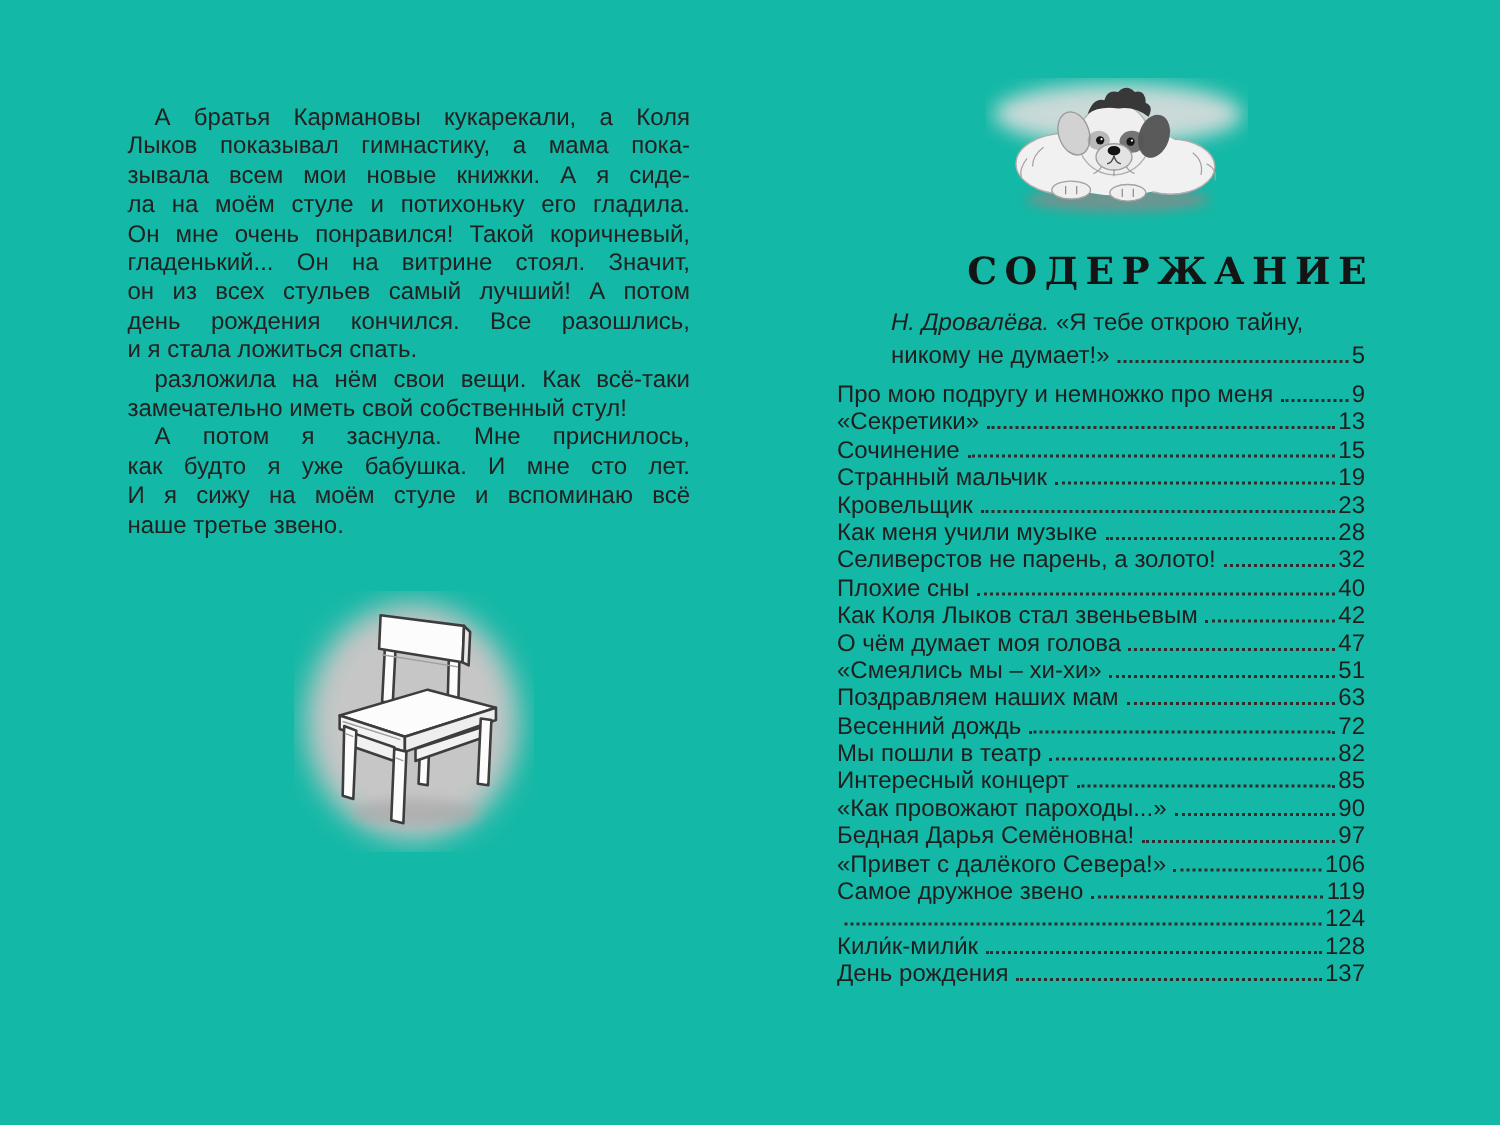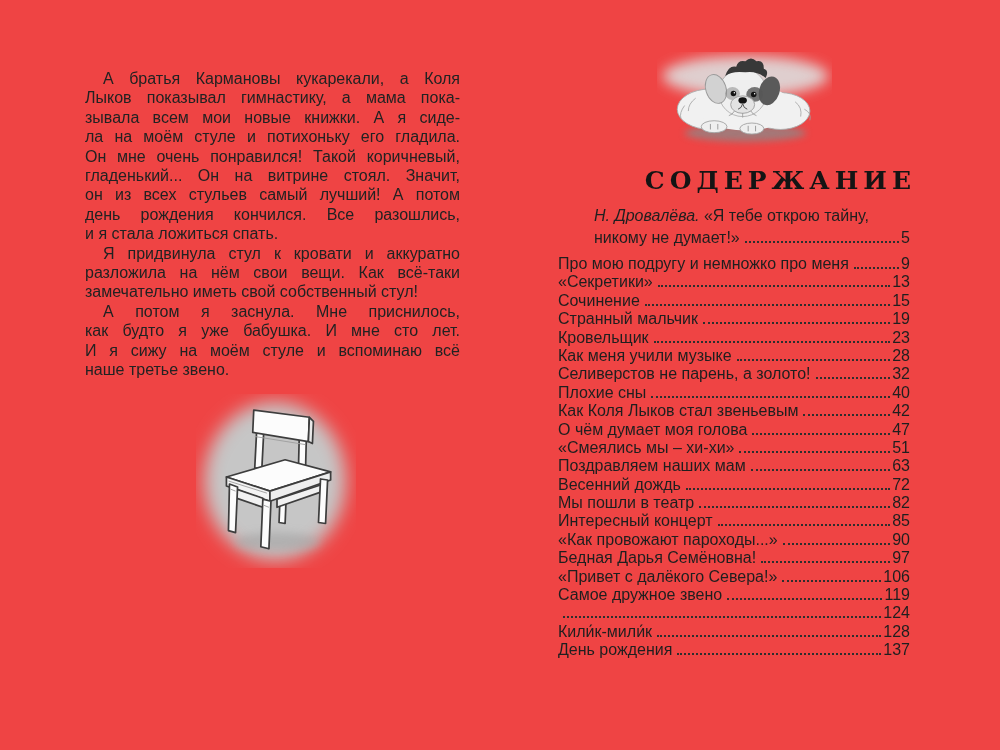--- a/index.html
+++ b/index.html
@@ -11,7 +11,7 @@
     font-family: "Liberation Sans", sans-serif;
     color: #1f1f1f;
   }
-  .spread { position: absolute; inset: 0; background: #ef4444; }
+  .spread { position: absolute; inset: 0; background: #14b8a6; }
 
   
   #story {

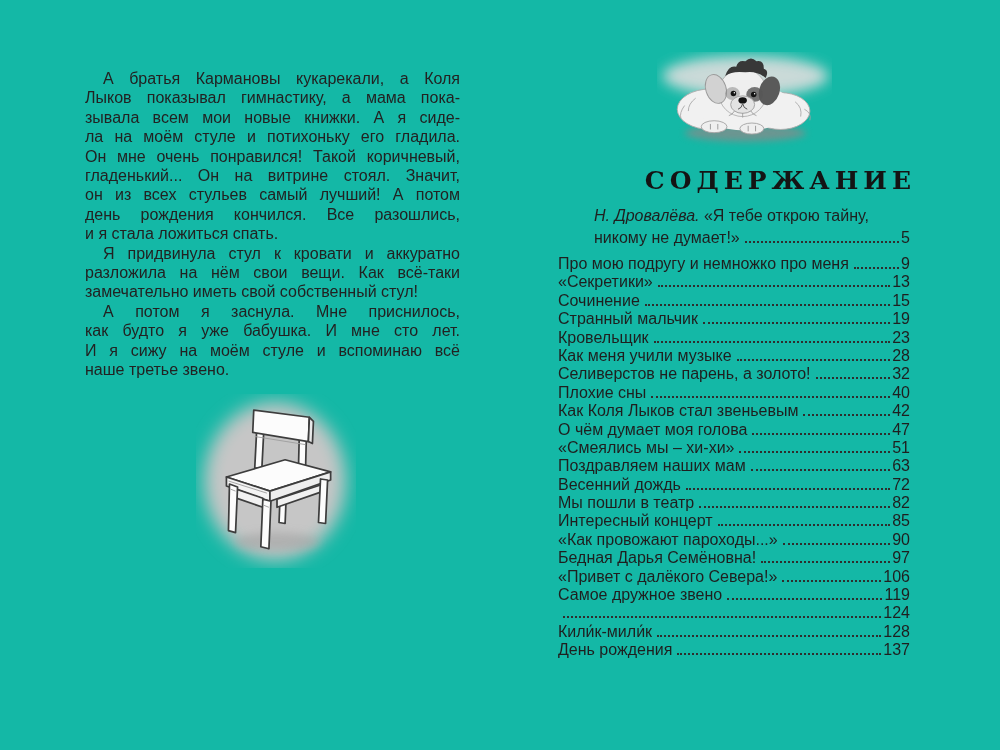--- a/index.html
+++ b/index.html
@@ -87,7 +87,6 @@
           <div class="line">и я стала ложиться спать.</div>
         </div>
         <div class="para">
-          <div class="line">Я придвинула стул к кровати и аккуратно</div>
           <div class="line">разложила на нём свои вещи. Как всё-таки</div>
           <div class="line">замечательно иметь свой собственный стул!</div>
         </div>

